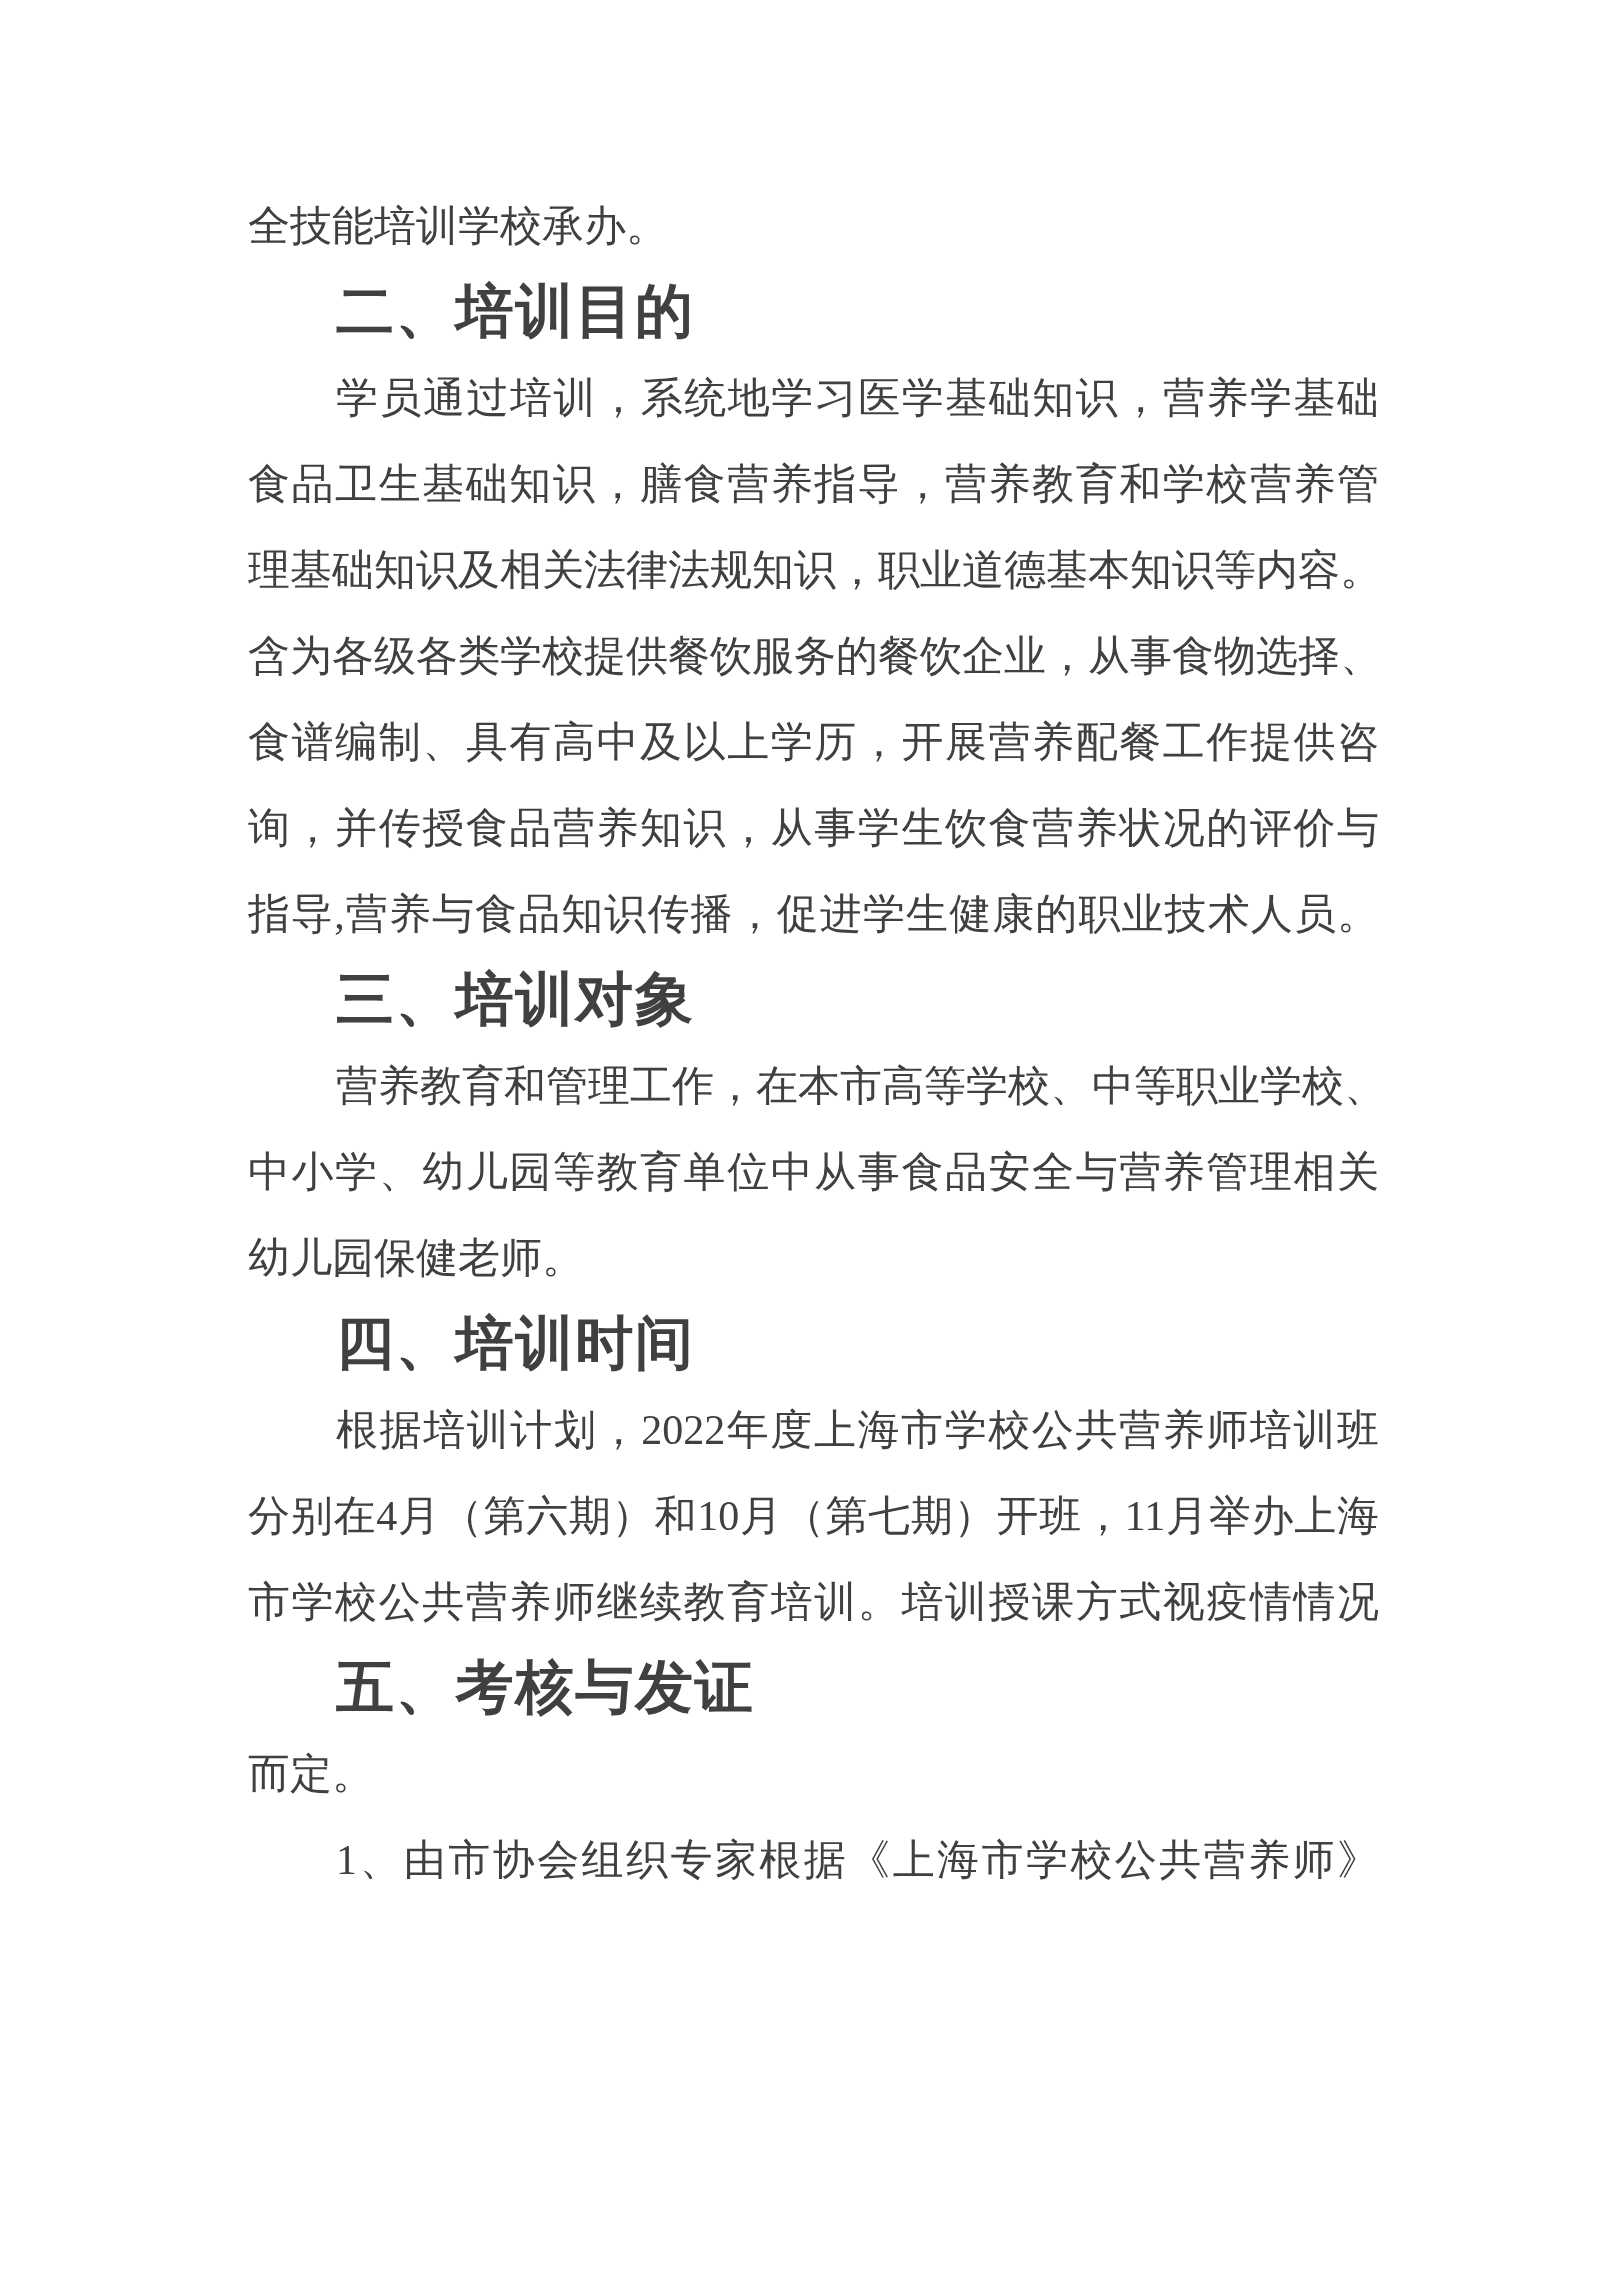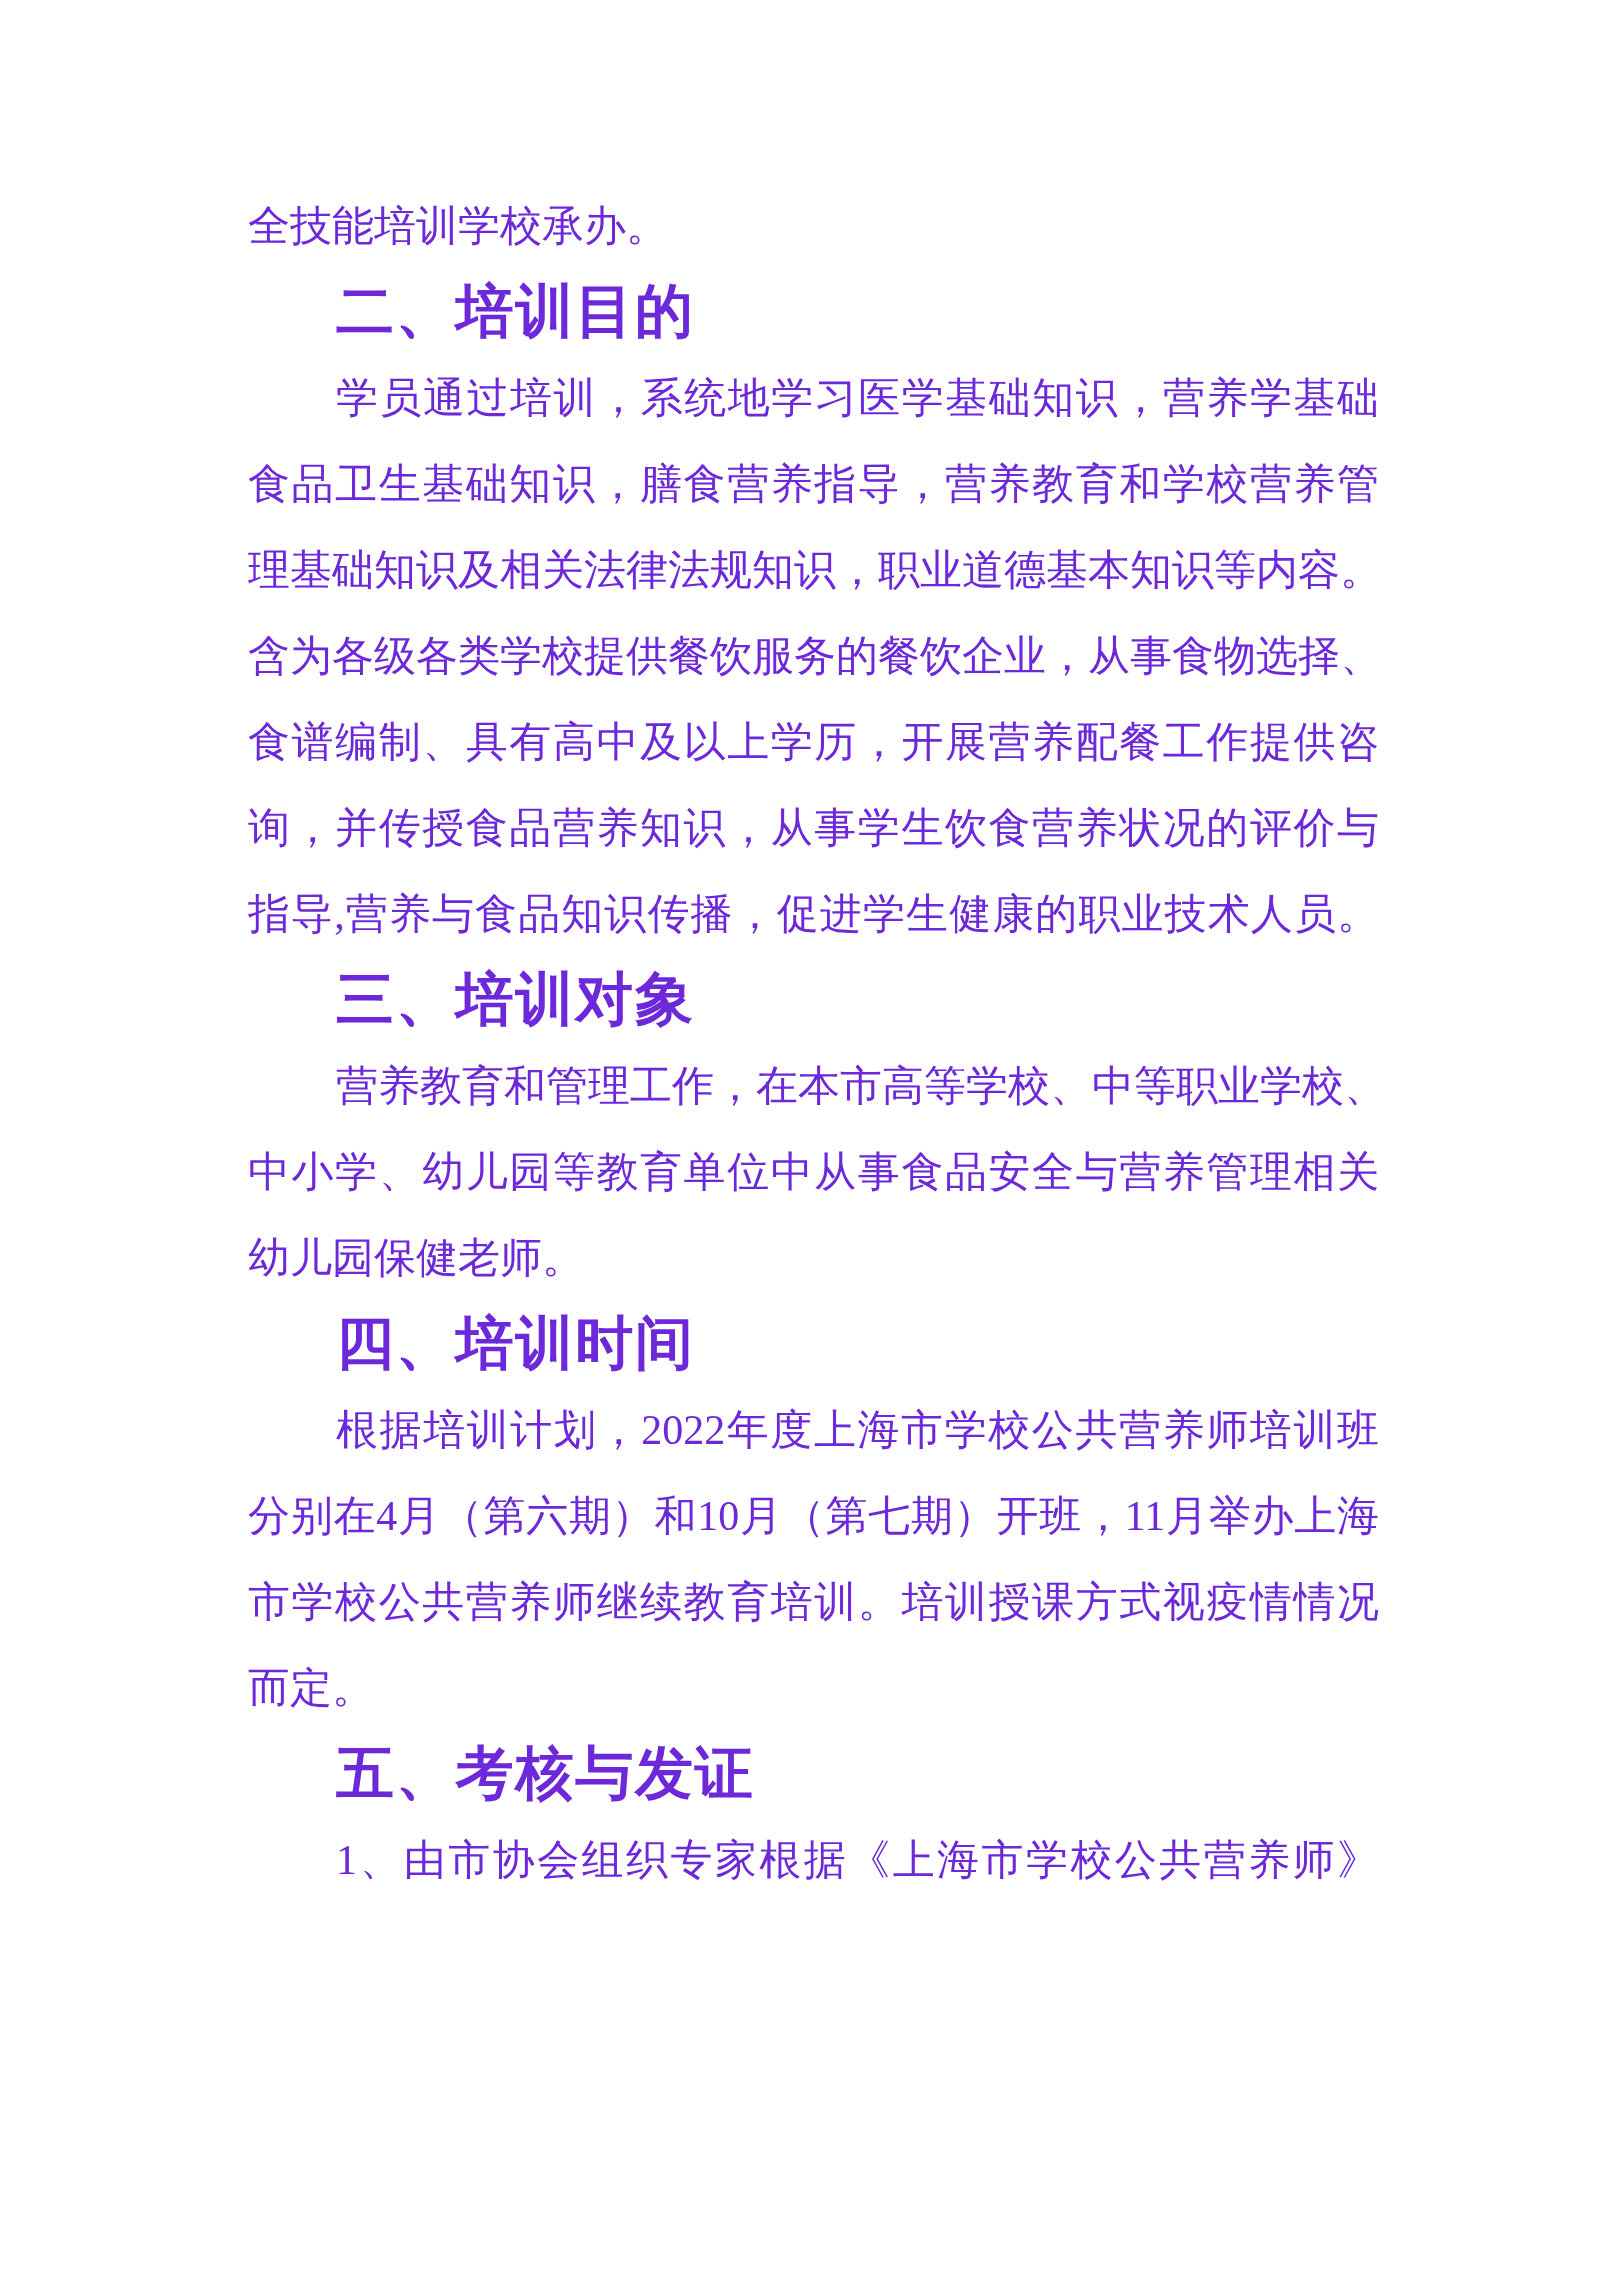--- a/index.html
+++ b/index.html
@@ -12,7 +12,7 @@
     background: #ffffff;
     overflow: hidden;
     font-family: "Liberation Serif", serif;
-    color: #6d28d9;
+    color: #404040;
   }
   .content {
     position: absolute;

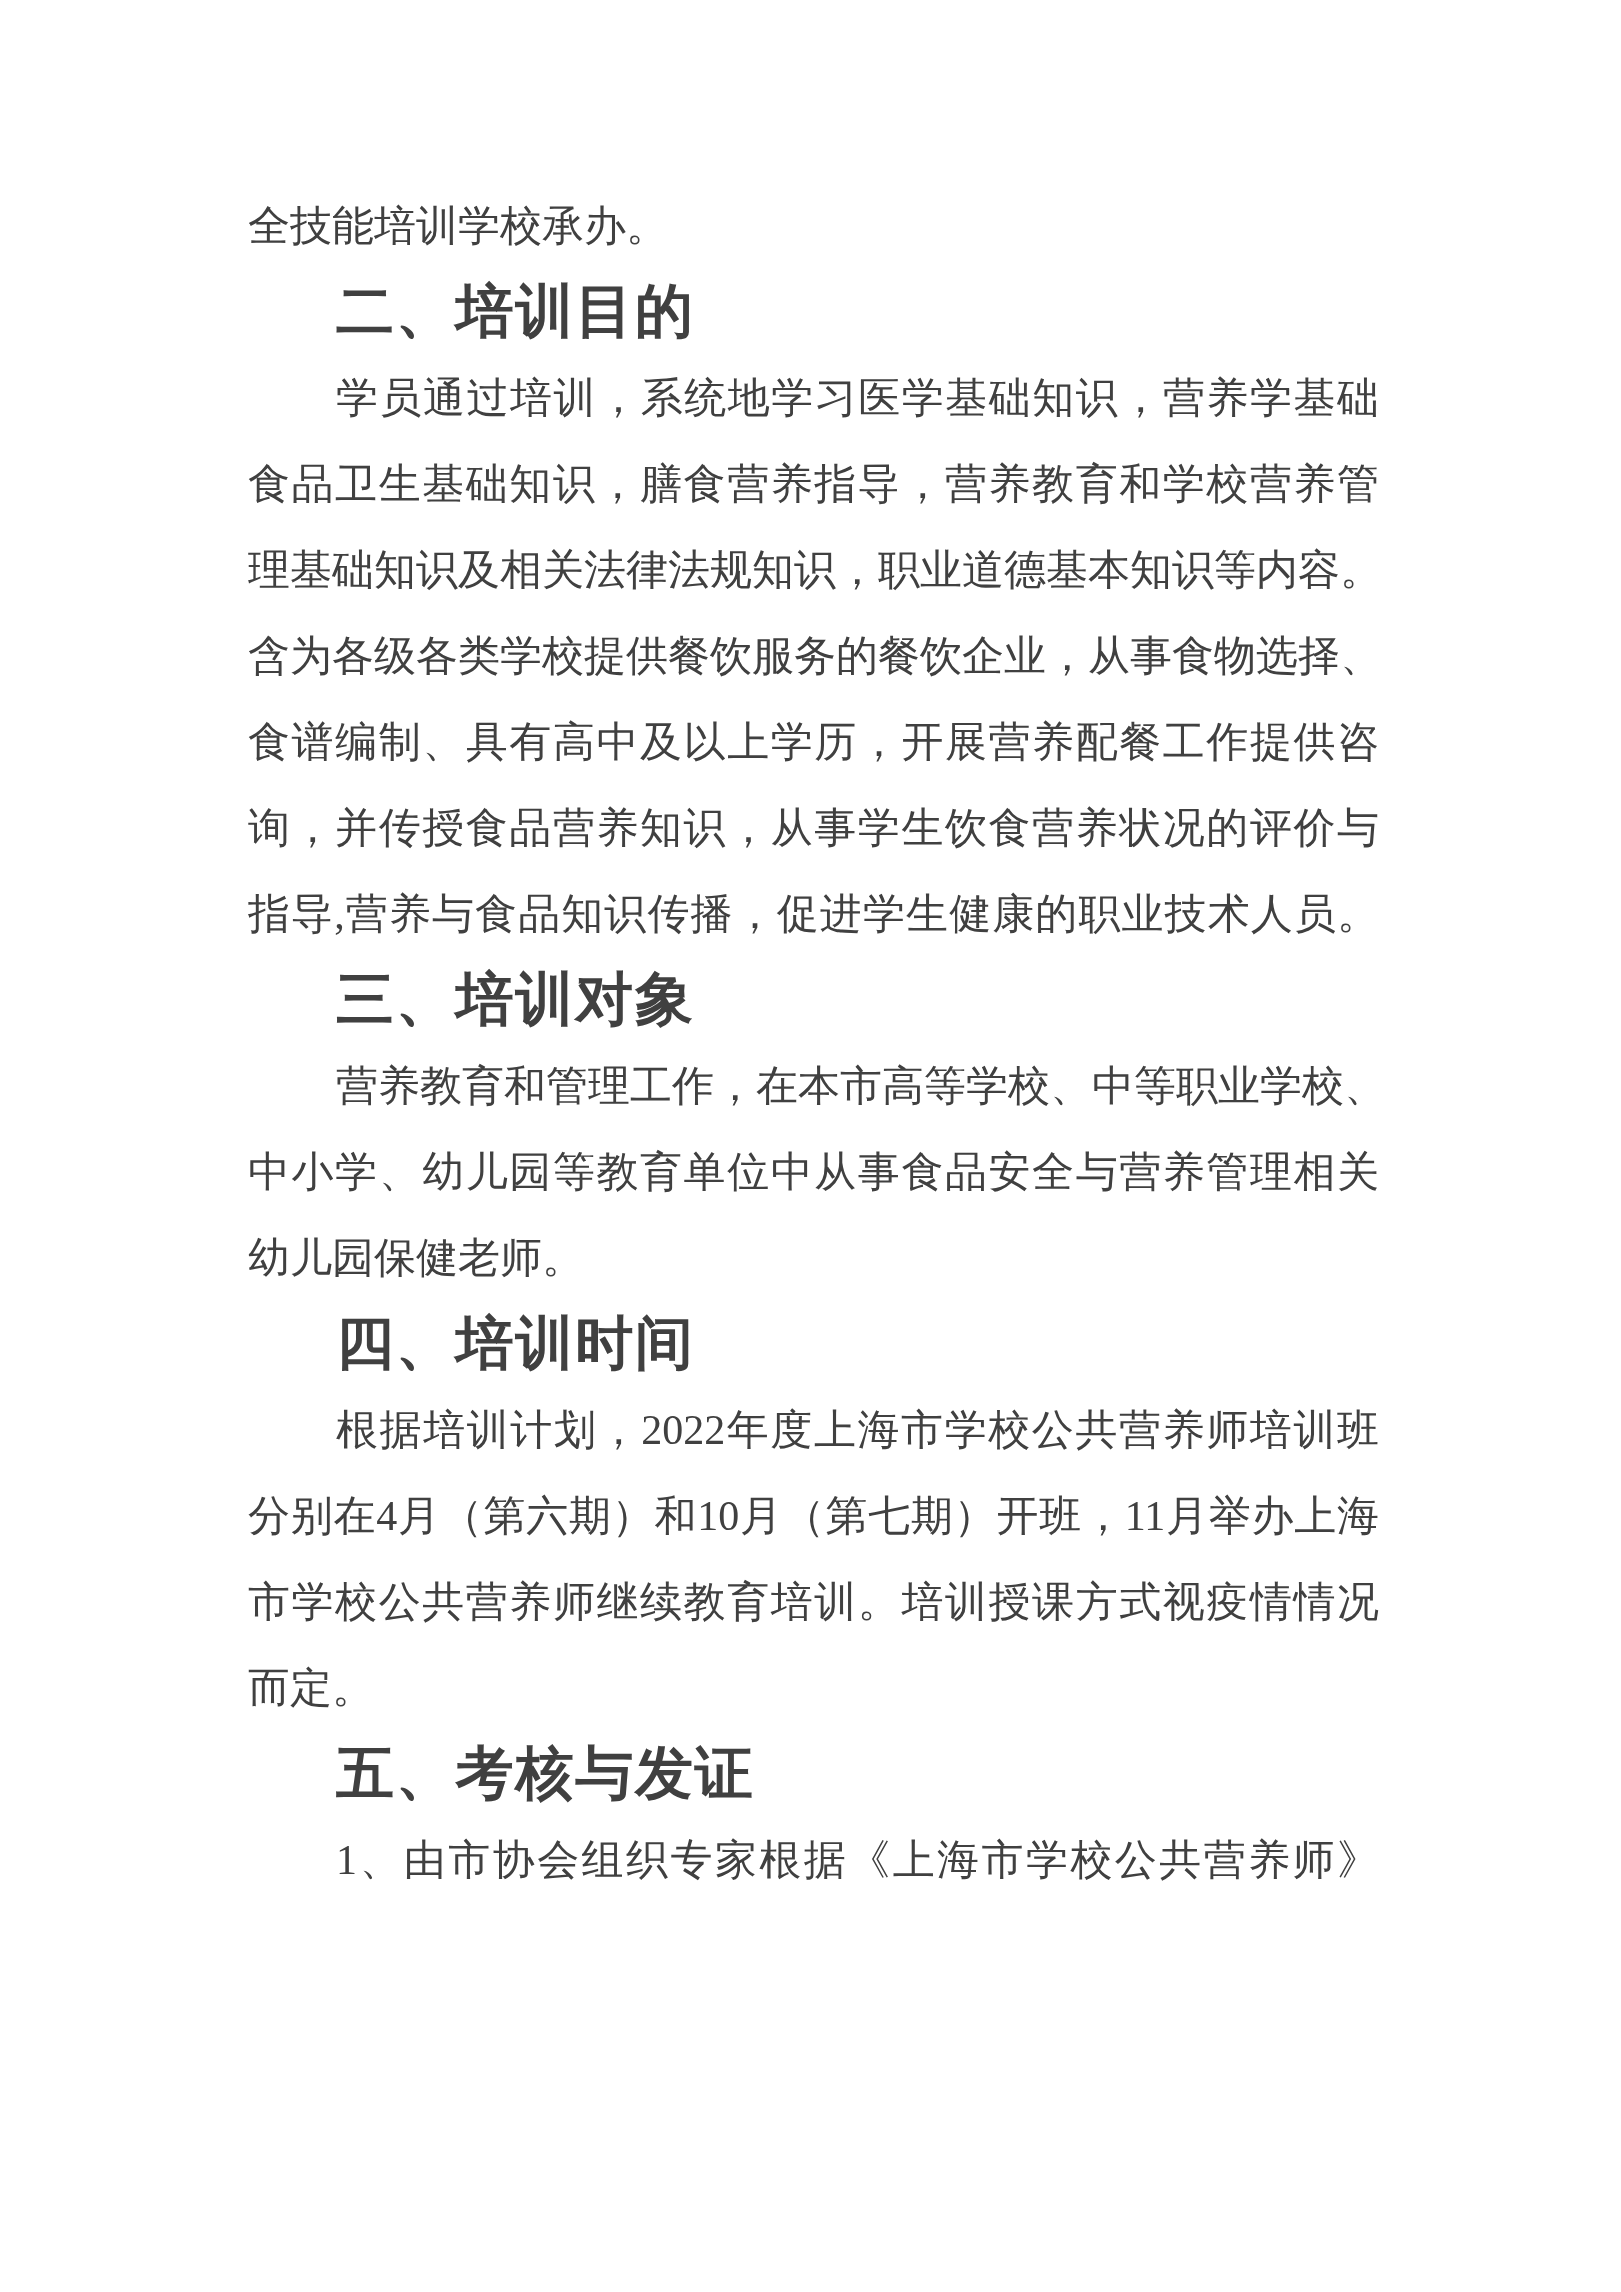--- a/index.html
+++ b/index.html
@@ -66,8 +66,8 @@
     <div class="line indent">根据培训计划，2022年度上海市学校公共营养师培训班</div>
     <div class="line">分别在4月（第六期）和10月（第七期）开班，11月举办上海</div>
     <div class="line">市学校公共营养师继续教育培训。培训授课方式视疫情情况</div>
+    <div class="line heading">五、考核与发证</div>
     <div class="line left">而定。</div>
-    <div class="line heading">五、考核与发证</div>
     <div class="line indent">1、由市协会组织专家根据《上海市学校公共营养师》</div>
   </div>
 </div>

